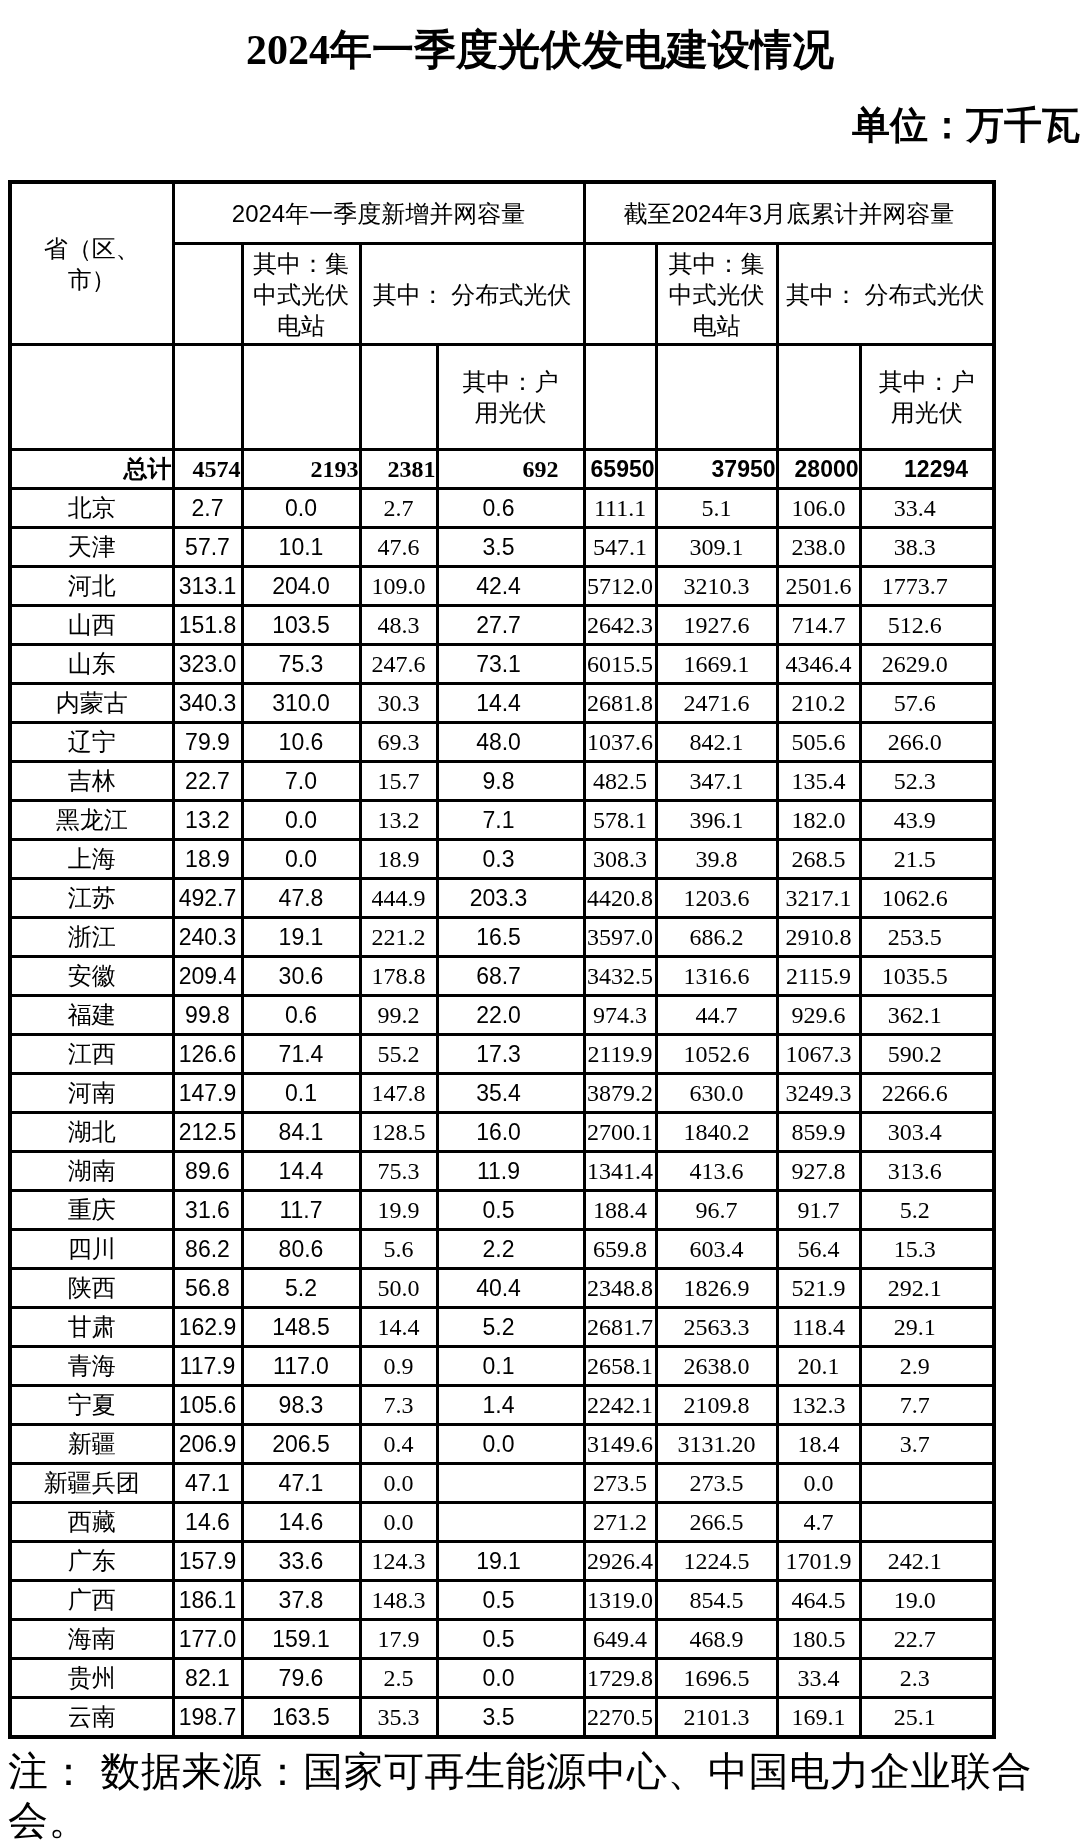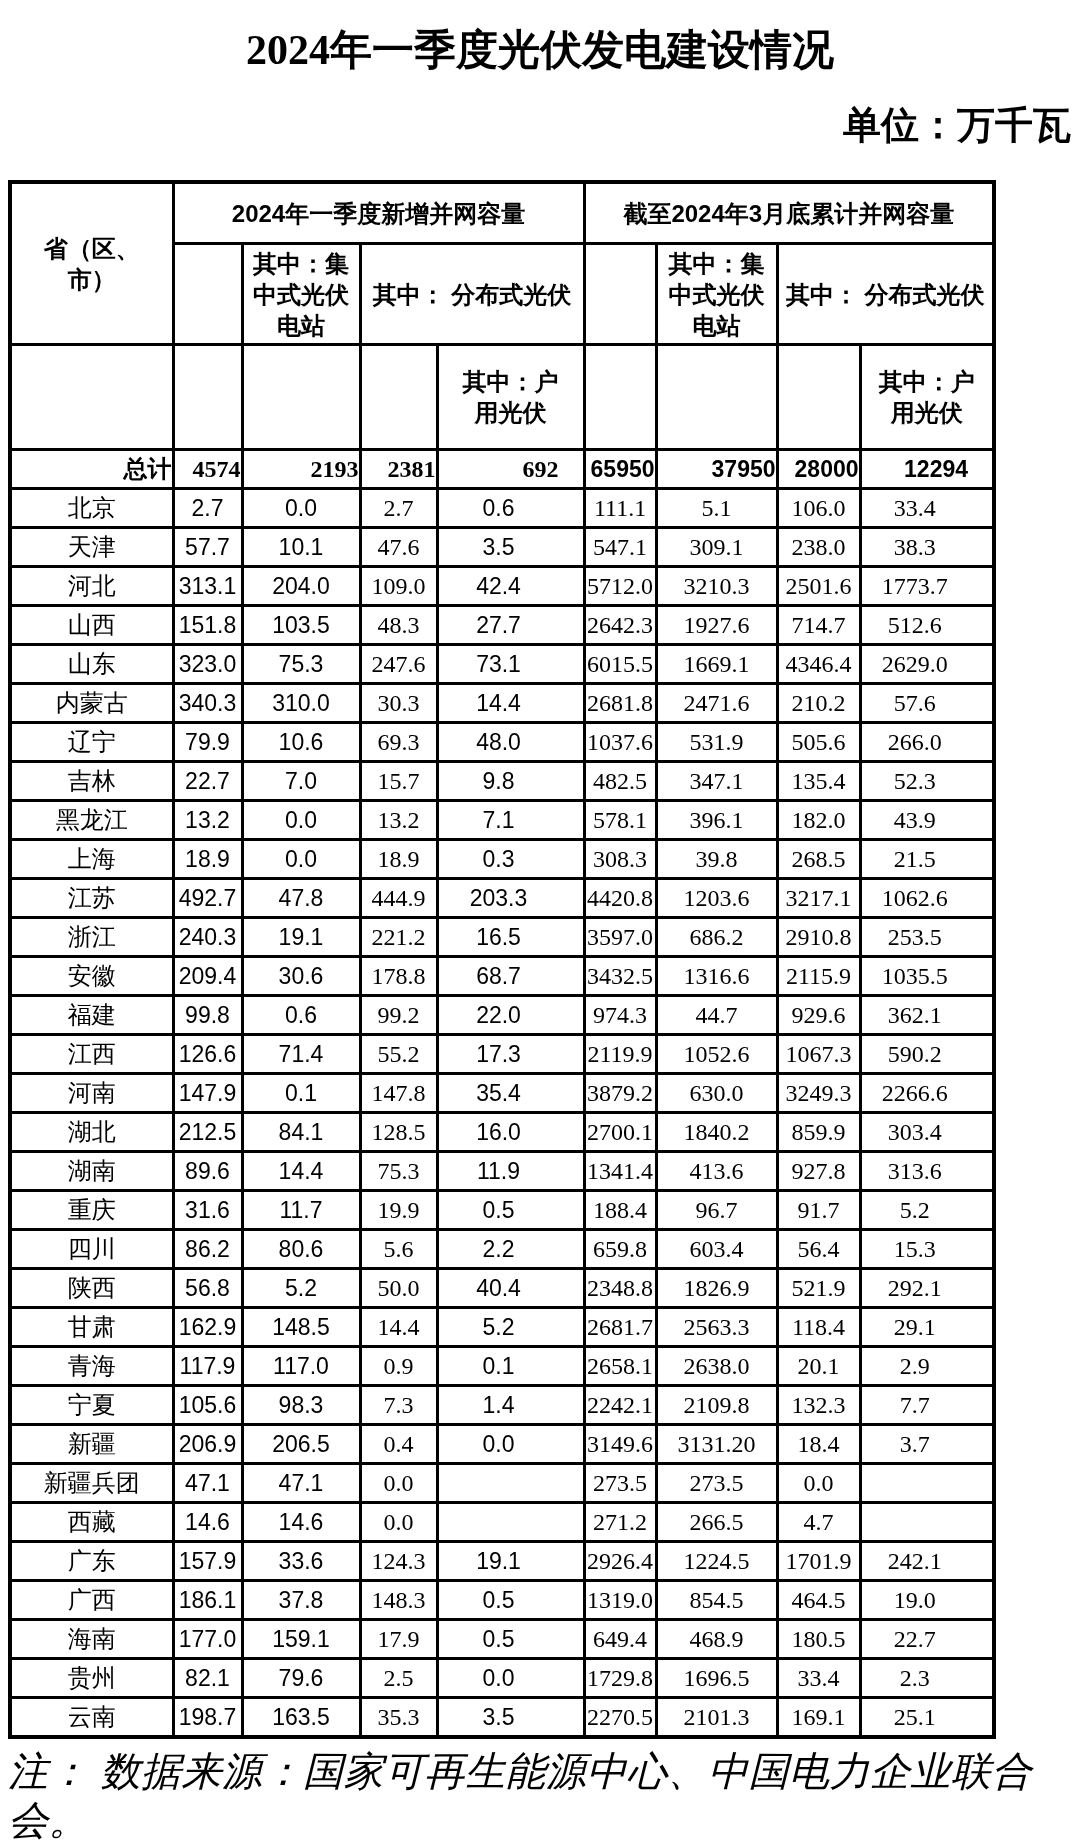--- a/index.html
+++ b/index.html
@@ -16,7 +16,7 @@
   .unit{
     margin-top:28px;
     text-align:right;
-    padding-right:9px;
+    padding-right:0;
     font-weight:bold;
     font-size:38px;
     line-height:1.1;

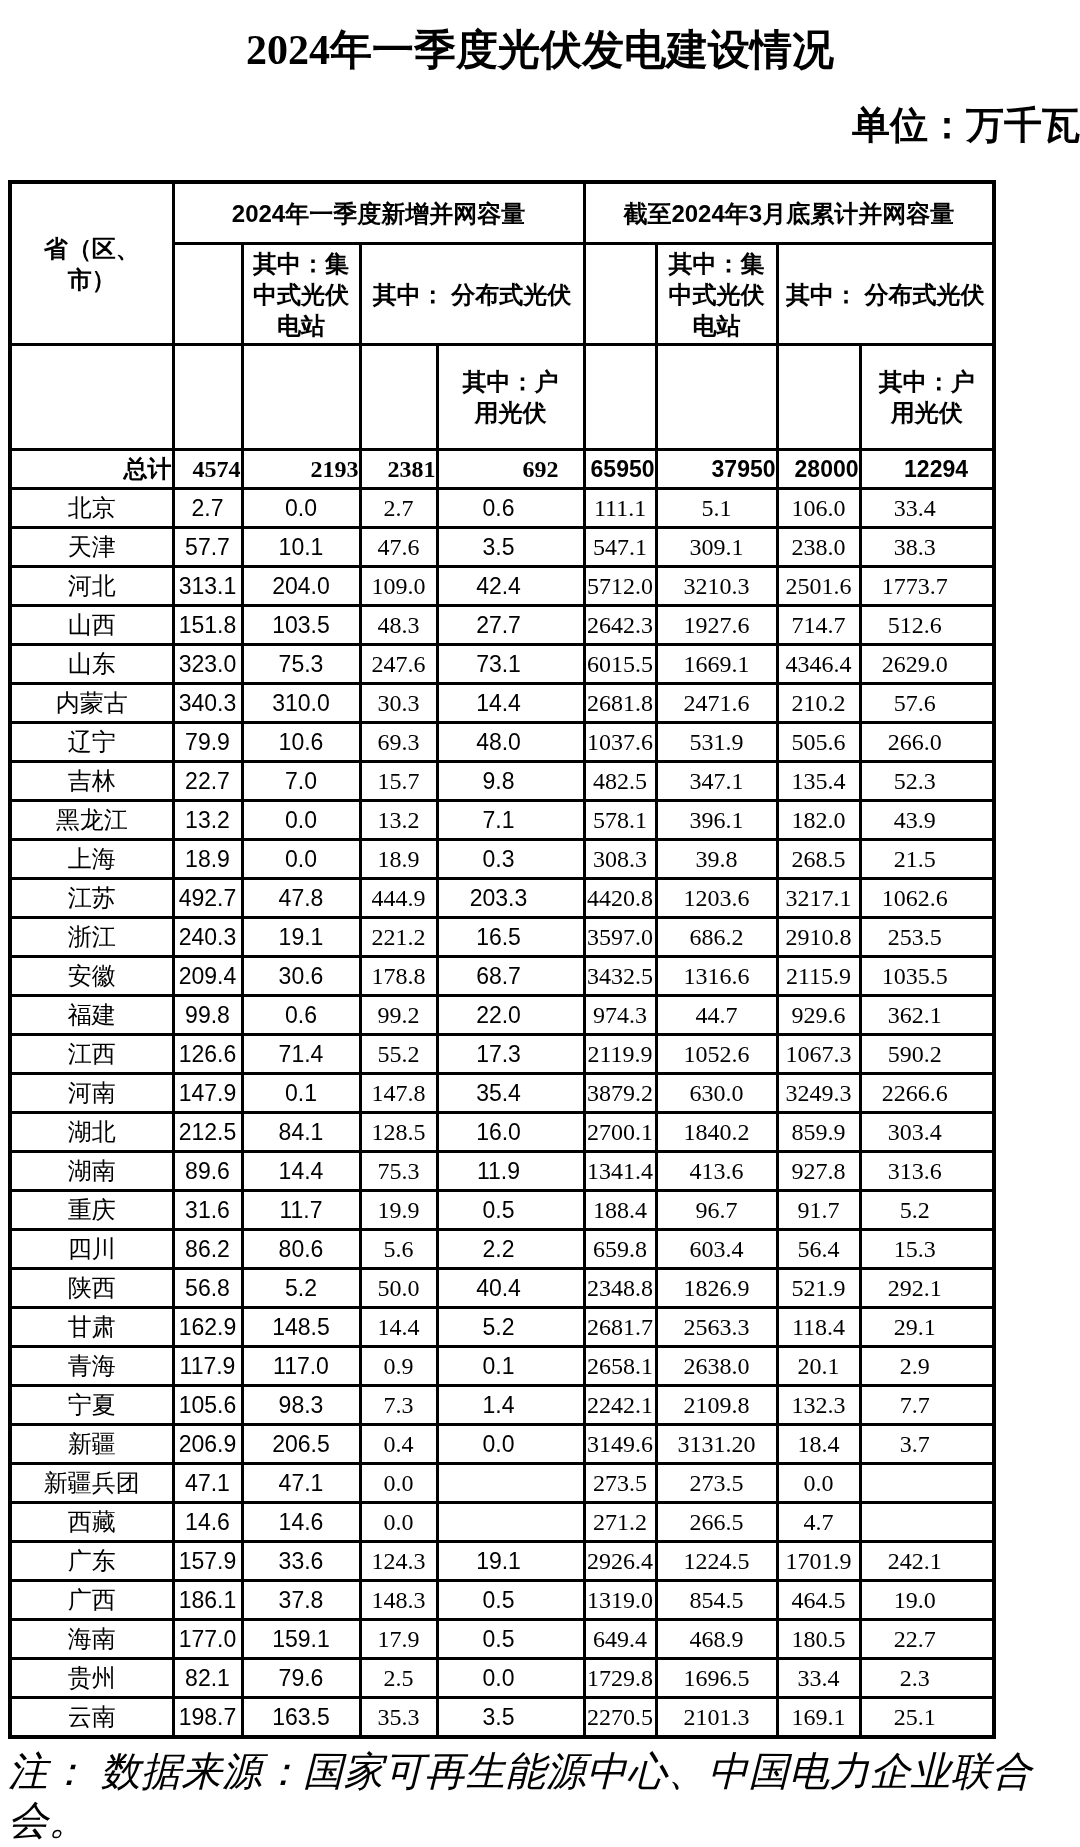--- a/index.html
+++ b/index.html
@@ -36,7 +36,7 @@
     overflow:hidden;
   }
   
-  thead td{font-weight:bold;font-size:24px;line-height:1.3;}
+  thead td{font-weight:normal;font-size:24px;line-height:1.3;}
   tr.h1 td{height:58px;}
   tr.h2 td{height:98px;margin-top:41px;}
   tr.h3 td{height:102px;}

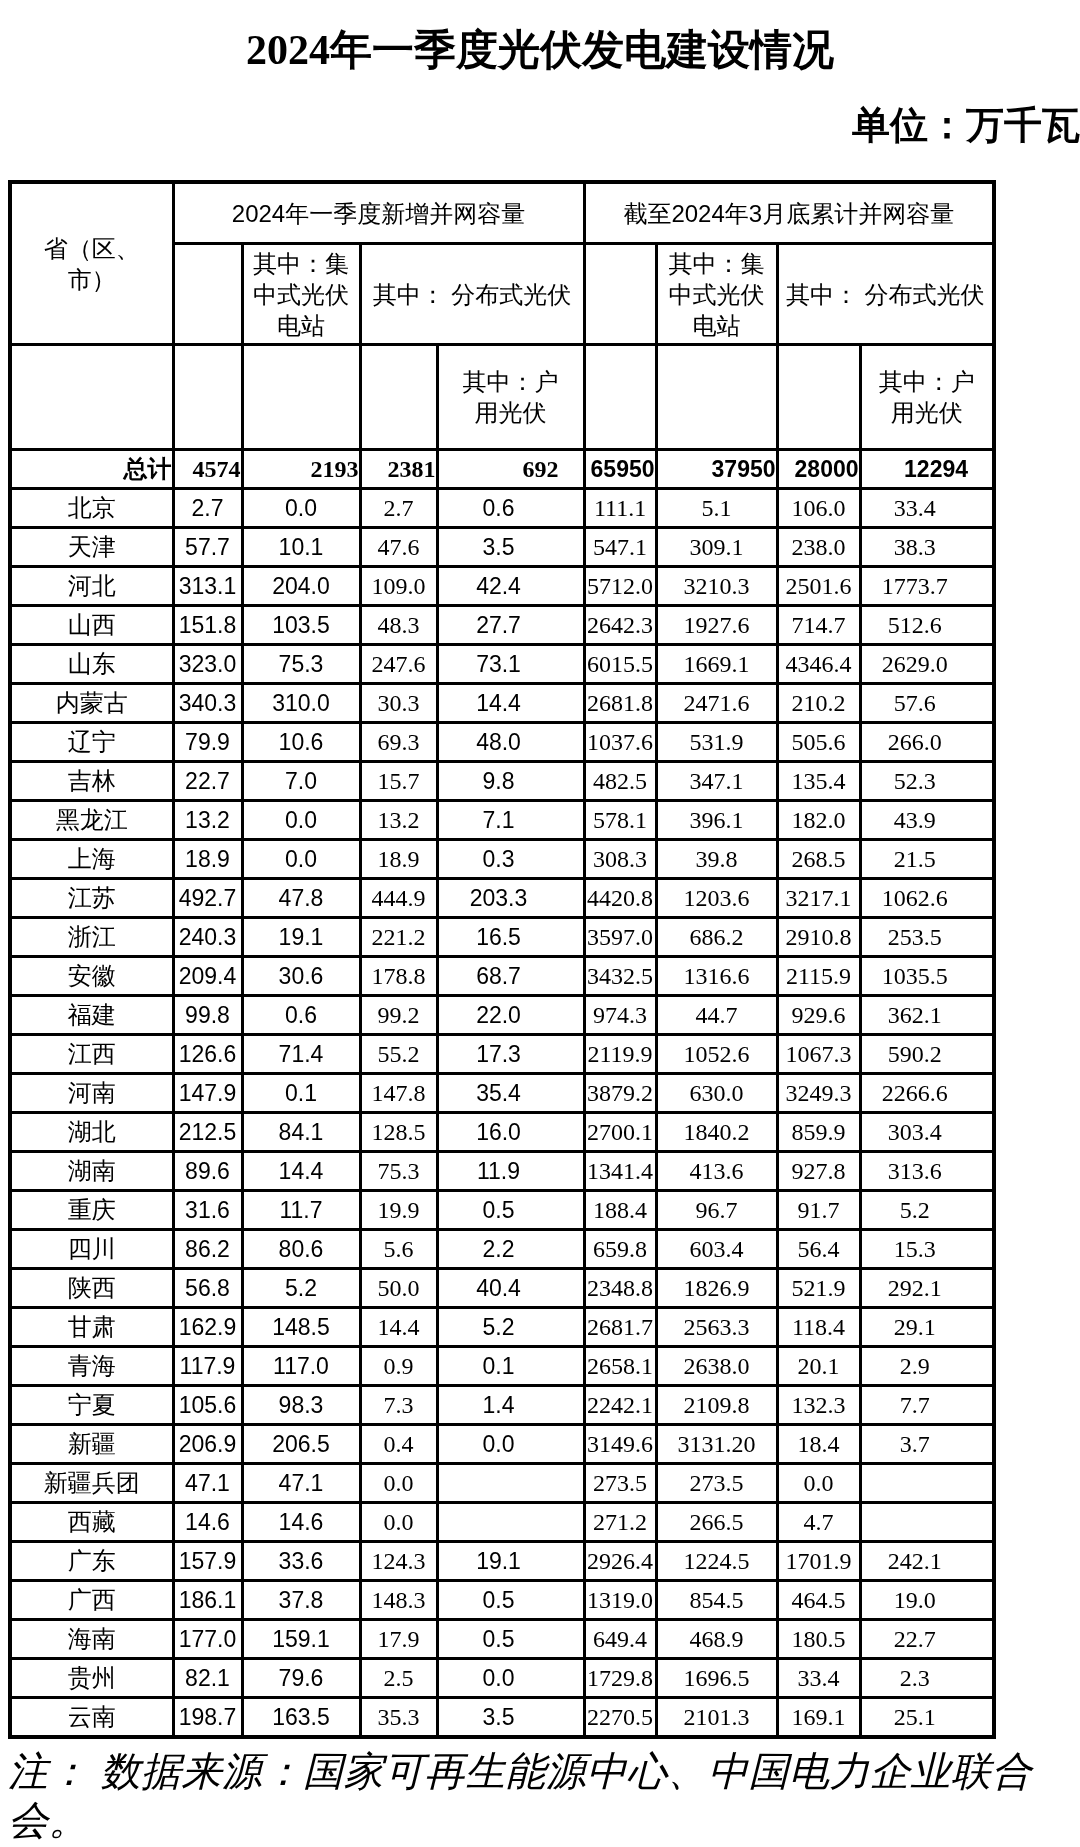--- a/index.html
+++ b/index.html
@@ -196,7 +196,7 @@
           <td class="num serif">69.3</td>
           <td class="num sans pad-lg">48.0</td>
           <td class="num serif">1037.6</td>
-          <td class="num serif">531.9</td>
+          <td class="num serif">842.1</td>
           <td class="num serif">505.6</td>
           <td class="num serif pad-lg">266.0</td>
         </tr>

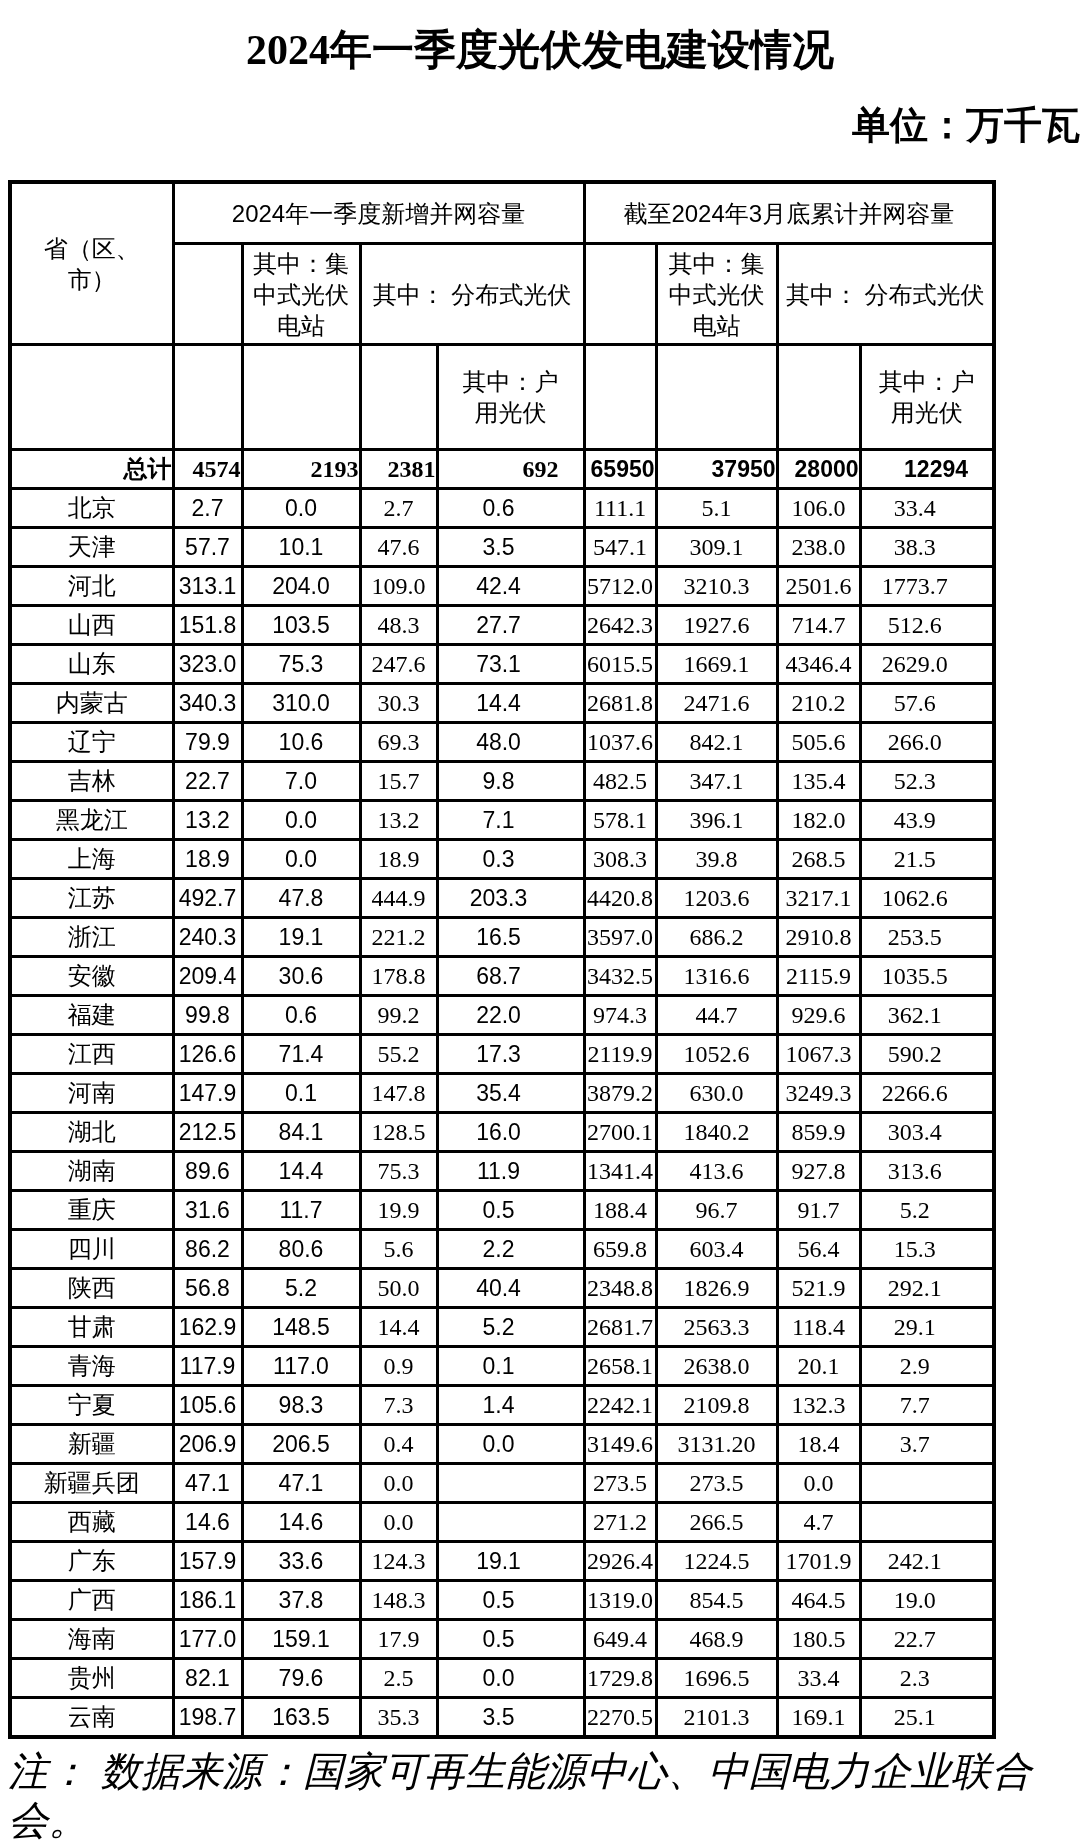--- a/index.html
+++ b/index.html
@@ -58,7 +58,6 @@
     font-size:40px;
     line-height:1.22;
     letter-spacing:0.5px;
-    font-style:italic;
   }
 </style>
 </head>

